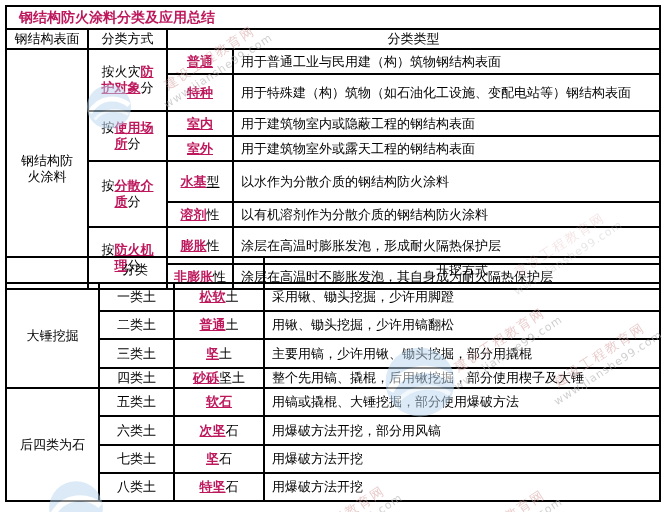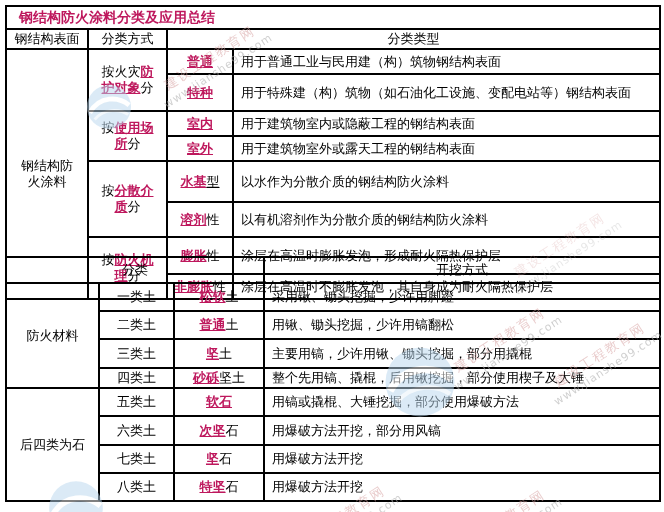--- a/index.html
+++ b/index.html
@@ -91,7 +91,7 @@
     <td><span class="red">水基</span><span class="u">型</span></td>
     <td class="desc">以水作为分散介质的钢结构防火涂料</td>
   </tr>
-  <tr style="height:35px">
+  <tr style="height:25px">
     <td><span class="red">溶剂</span><span>性</span></td>
     <td class="desc">以有机溶剂作为分散介质的钢结构防火涂料</td>
   </tr>

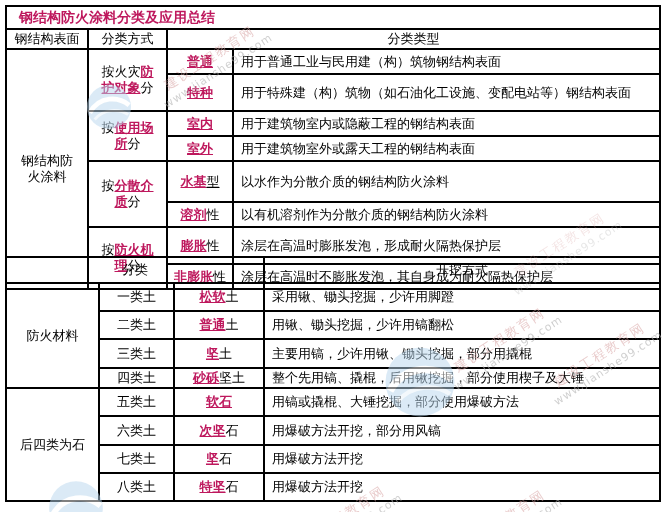--- a/index.html
+++ b/index.html
@@ -123,7 +123,7 @@
   </tr>
 
   <tr style="height:27px">
-    <td rowspan="4">防火材料</td>
+    <td rowspan="4">大锤挖掘</td>
     <td>一类土</td>
     <td><span class="red">松软</span><span>土</span></td>
     <td class="desc">采用锹、锄头挖掘，少许用脚蹬</td>

